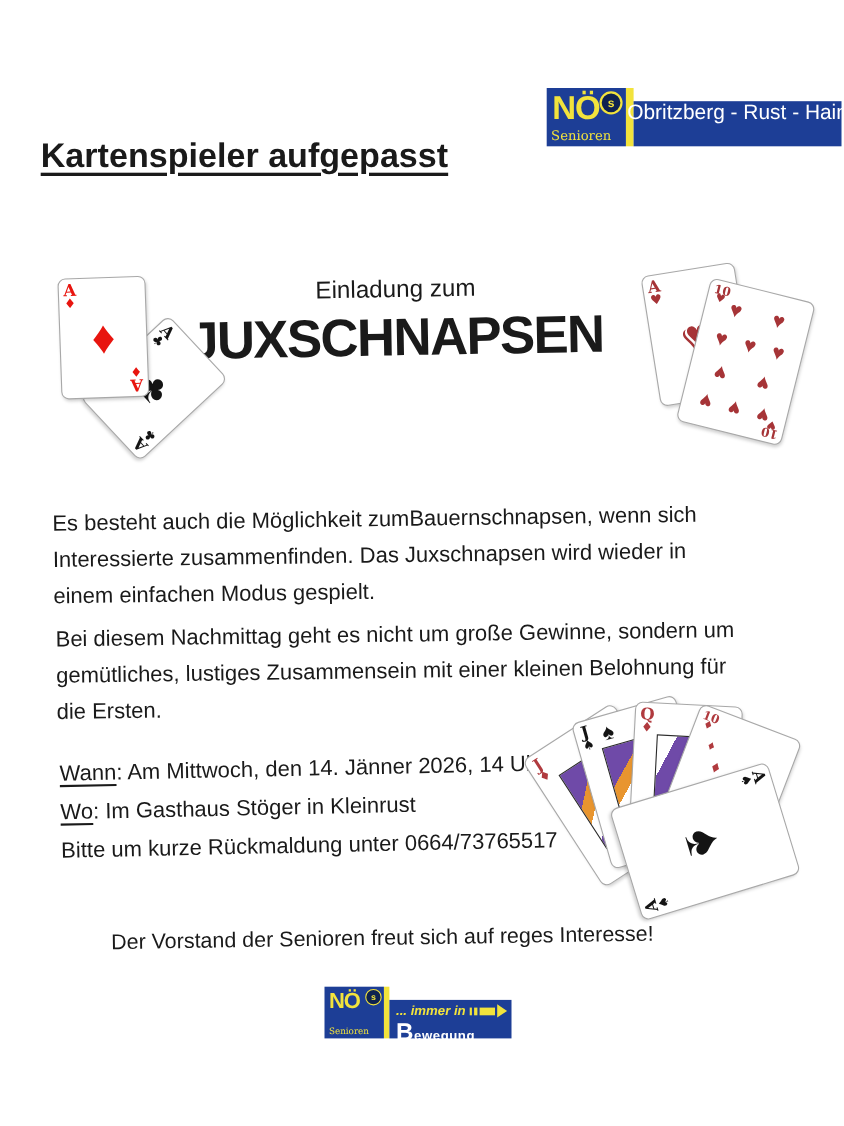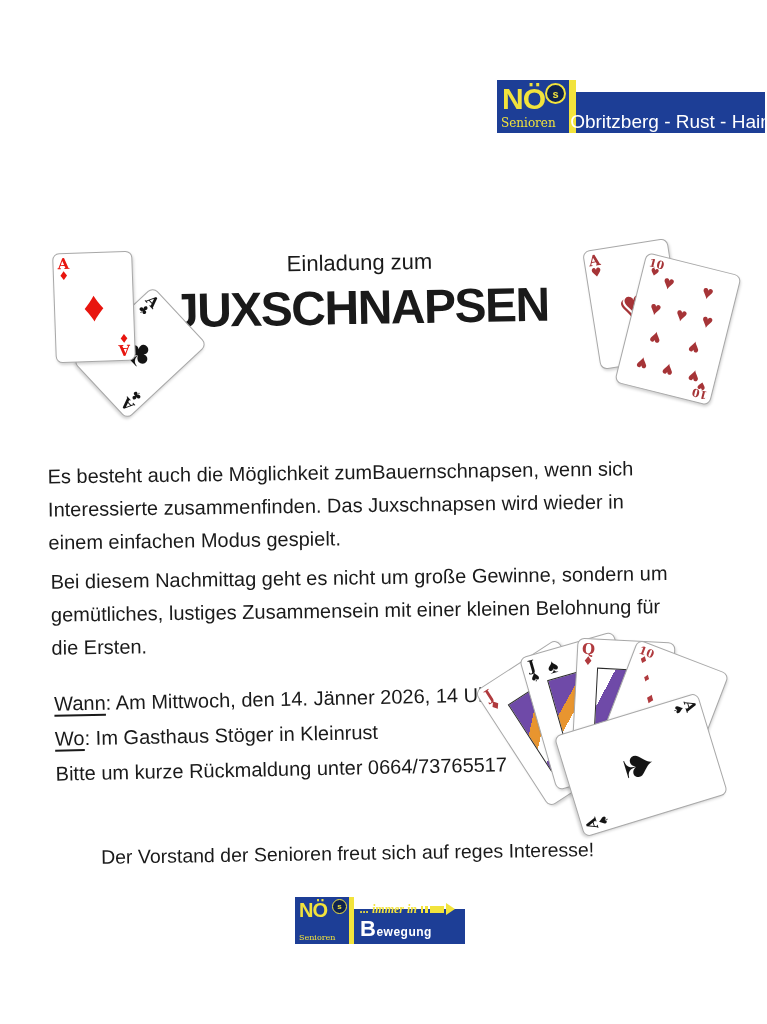--- a/index.html
+++ b/index.html
@@ -25,7 +25,7 @@
   .nl-sub{position:absolute;left:4px;color:var(--logo-yellow);
           font-family:"DejaVu Serif",serif;white-space:nowrap;}
   .nl-bar{background:var(--logo-yellow);}
-  .nl-right{background:var(--logo-blue);display:flex;flex-direction:column;justify-content:flex-end;margin-top:12px;}
+  .nl-right{background:var(--logo-blue);display:flex;flex-direction:column;justify-content:flex-start;margin-top:12px;}
 
   .header-logo{left:497px;top:80px;width:268px;height:53px;}
   .header-logo .nl-left{width:72px;}

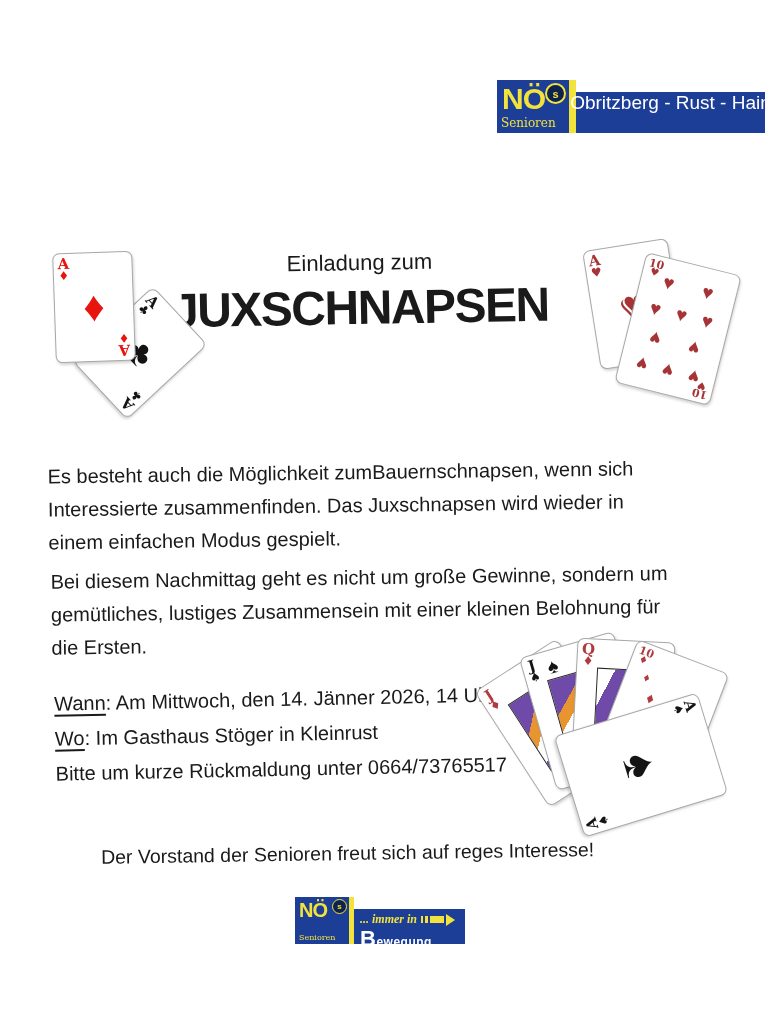--- a/index.html
+++ b/index.html
@@ -134,6 +134,7 @@
     </div>
   </div>
 
+  <div class="main-heading">Kartenspieler aufgepasst</div>
 
   <div class="cards-topleft">
     <div class="card ace-clubs">

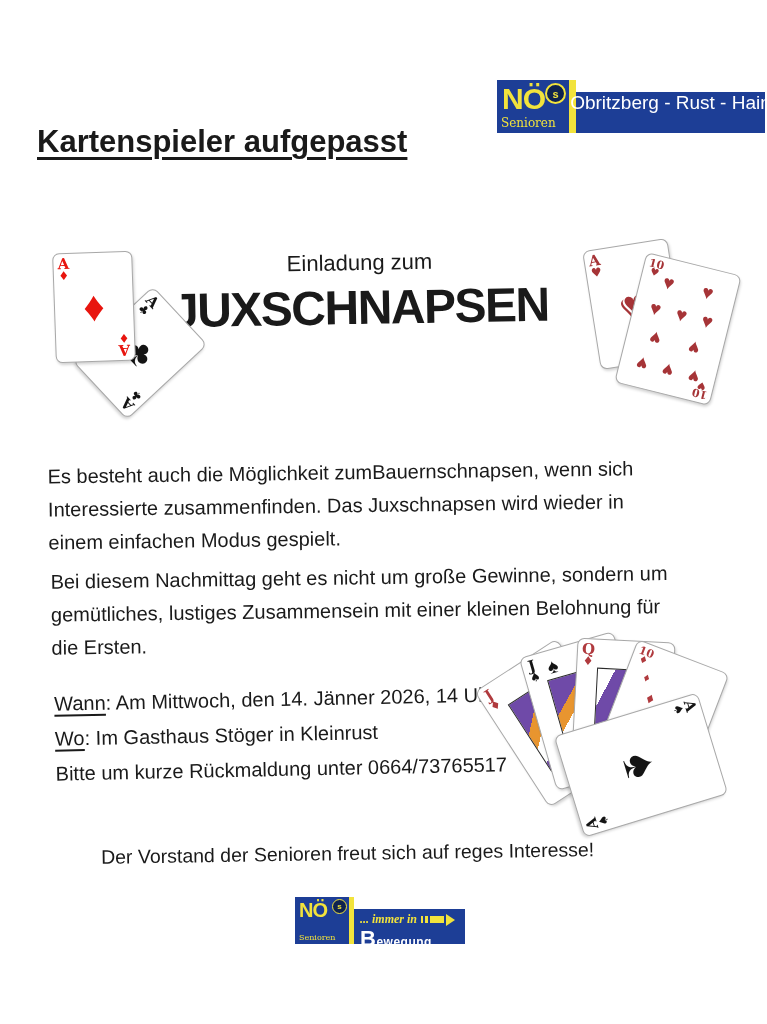--- a/index.html
+++ b/index.html
@@ -43,7 +43,7 @@
   .footer-logo .nl-sub{bottom:2px;font-size:8px;}
   .footer-logo .nl-bar{width:5px;}
   .footer-logo .nl-right{width:111px;padding:3px 0 3px 6px;box-sizing:border-box;}
-  .tagline-row{display:flex;align-items:center;gap:2px;font-family:Liberation Serif, serif;}
+  .tagline-row{display:flex;align-items:center;gap:2px;}
   .tagline-top{color:var(--logo-yellow);font-weight:bold;font-style:italic;font-size:12px;white-space:nowrap;}
   .arrow{display:flex;align-items:center;gap:2px;margin-left:2px;}
   .arrow i{display:block;background:var(--logo-yellow);height:7px;}

